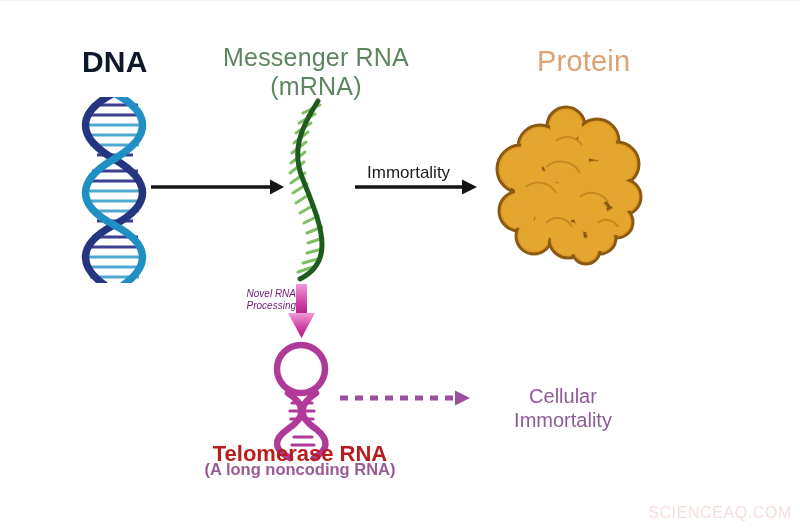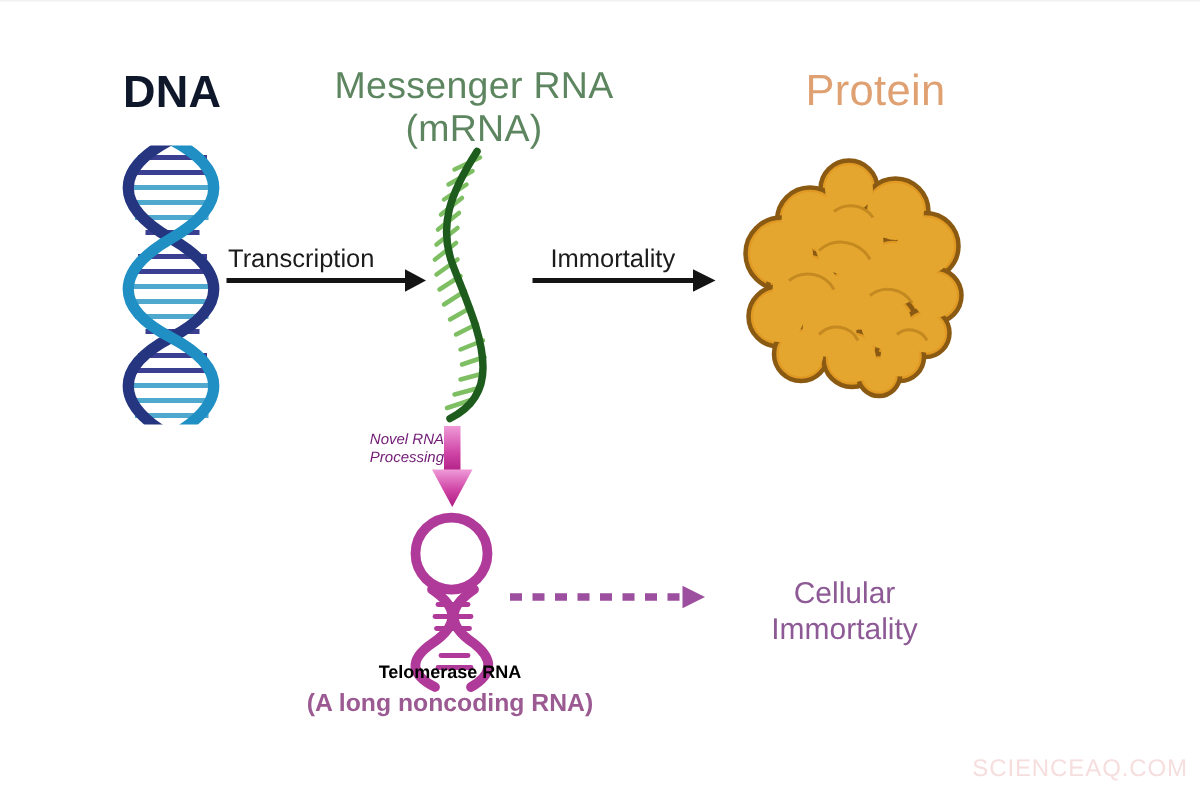--- a/index.html
+++ b/index.html
@@ -307,7 +307,6 @@
 
   <div class="title" id="protein-title">Protein</div>
 
-  <div class="arrow-label" id="transcription-label">Transcription</div>
 
   <div class="arrow-label" id="translation-label">Immortality</div>
 

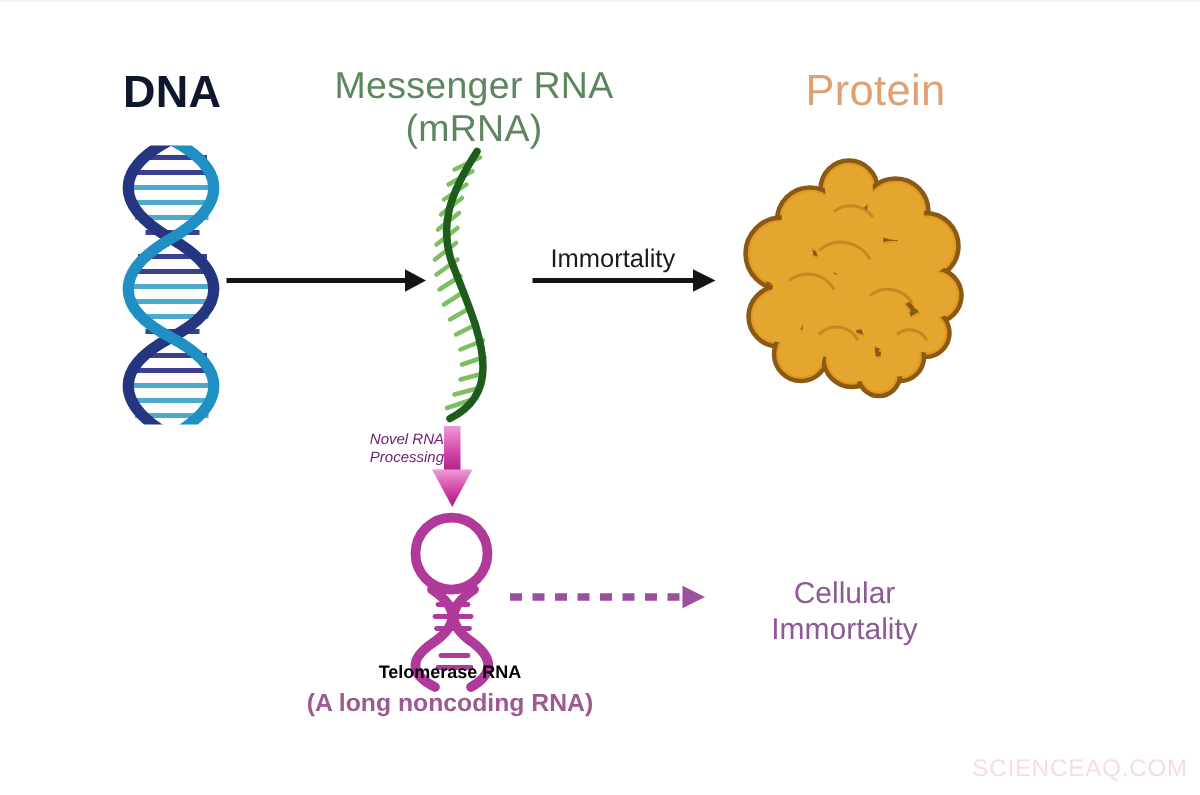--- a/index.html
+++ b/index.html
@@ -86,9 +86,9 @@
     top: 440px;
     width: 270px;
     text-align: center;
-    font-size: 12px;
+    font-size: 22px;
     font-weight: bold;
-    color: #000000;
+    color: #b91c1c;
     white-space: nowrap;
   }
   #telomerase-sub {

